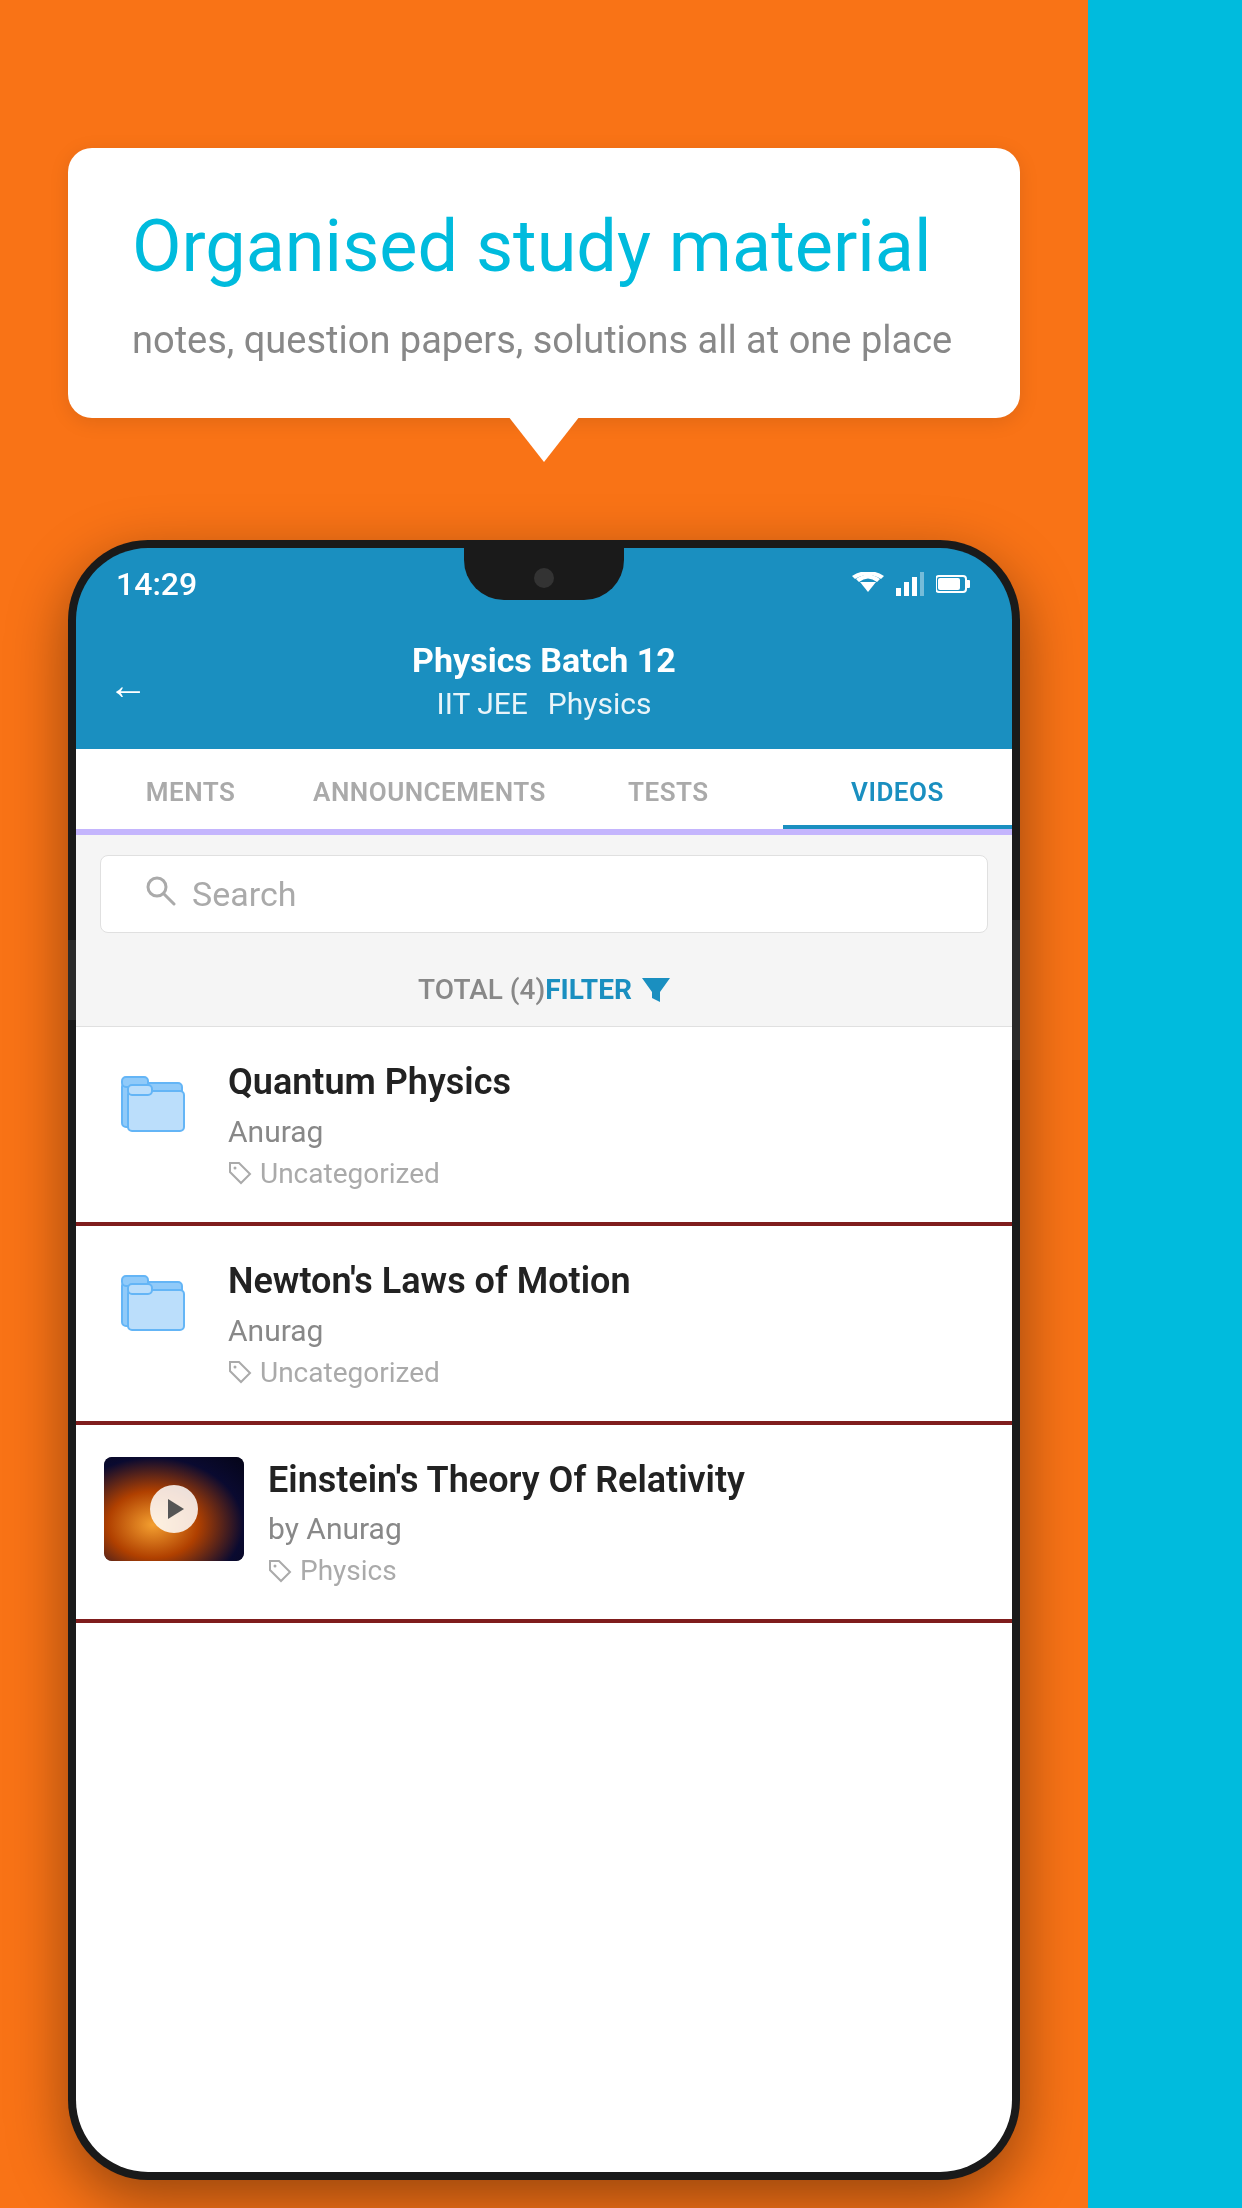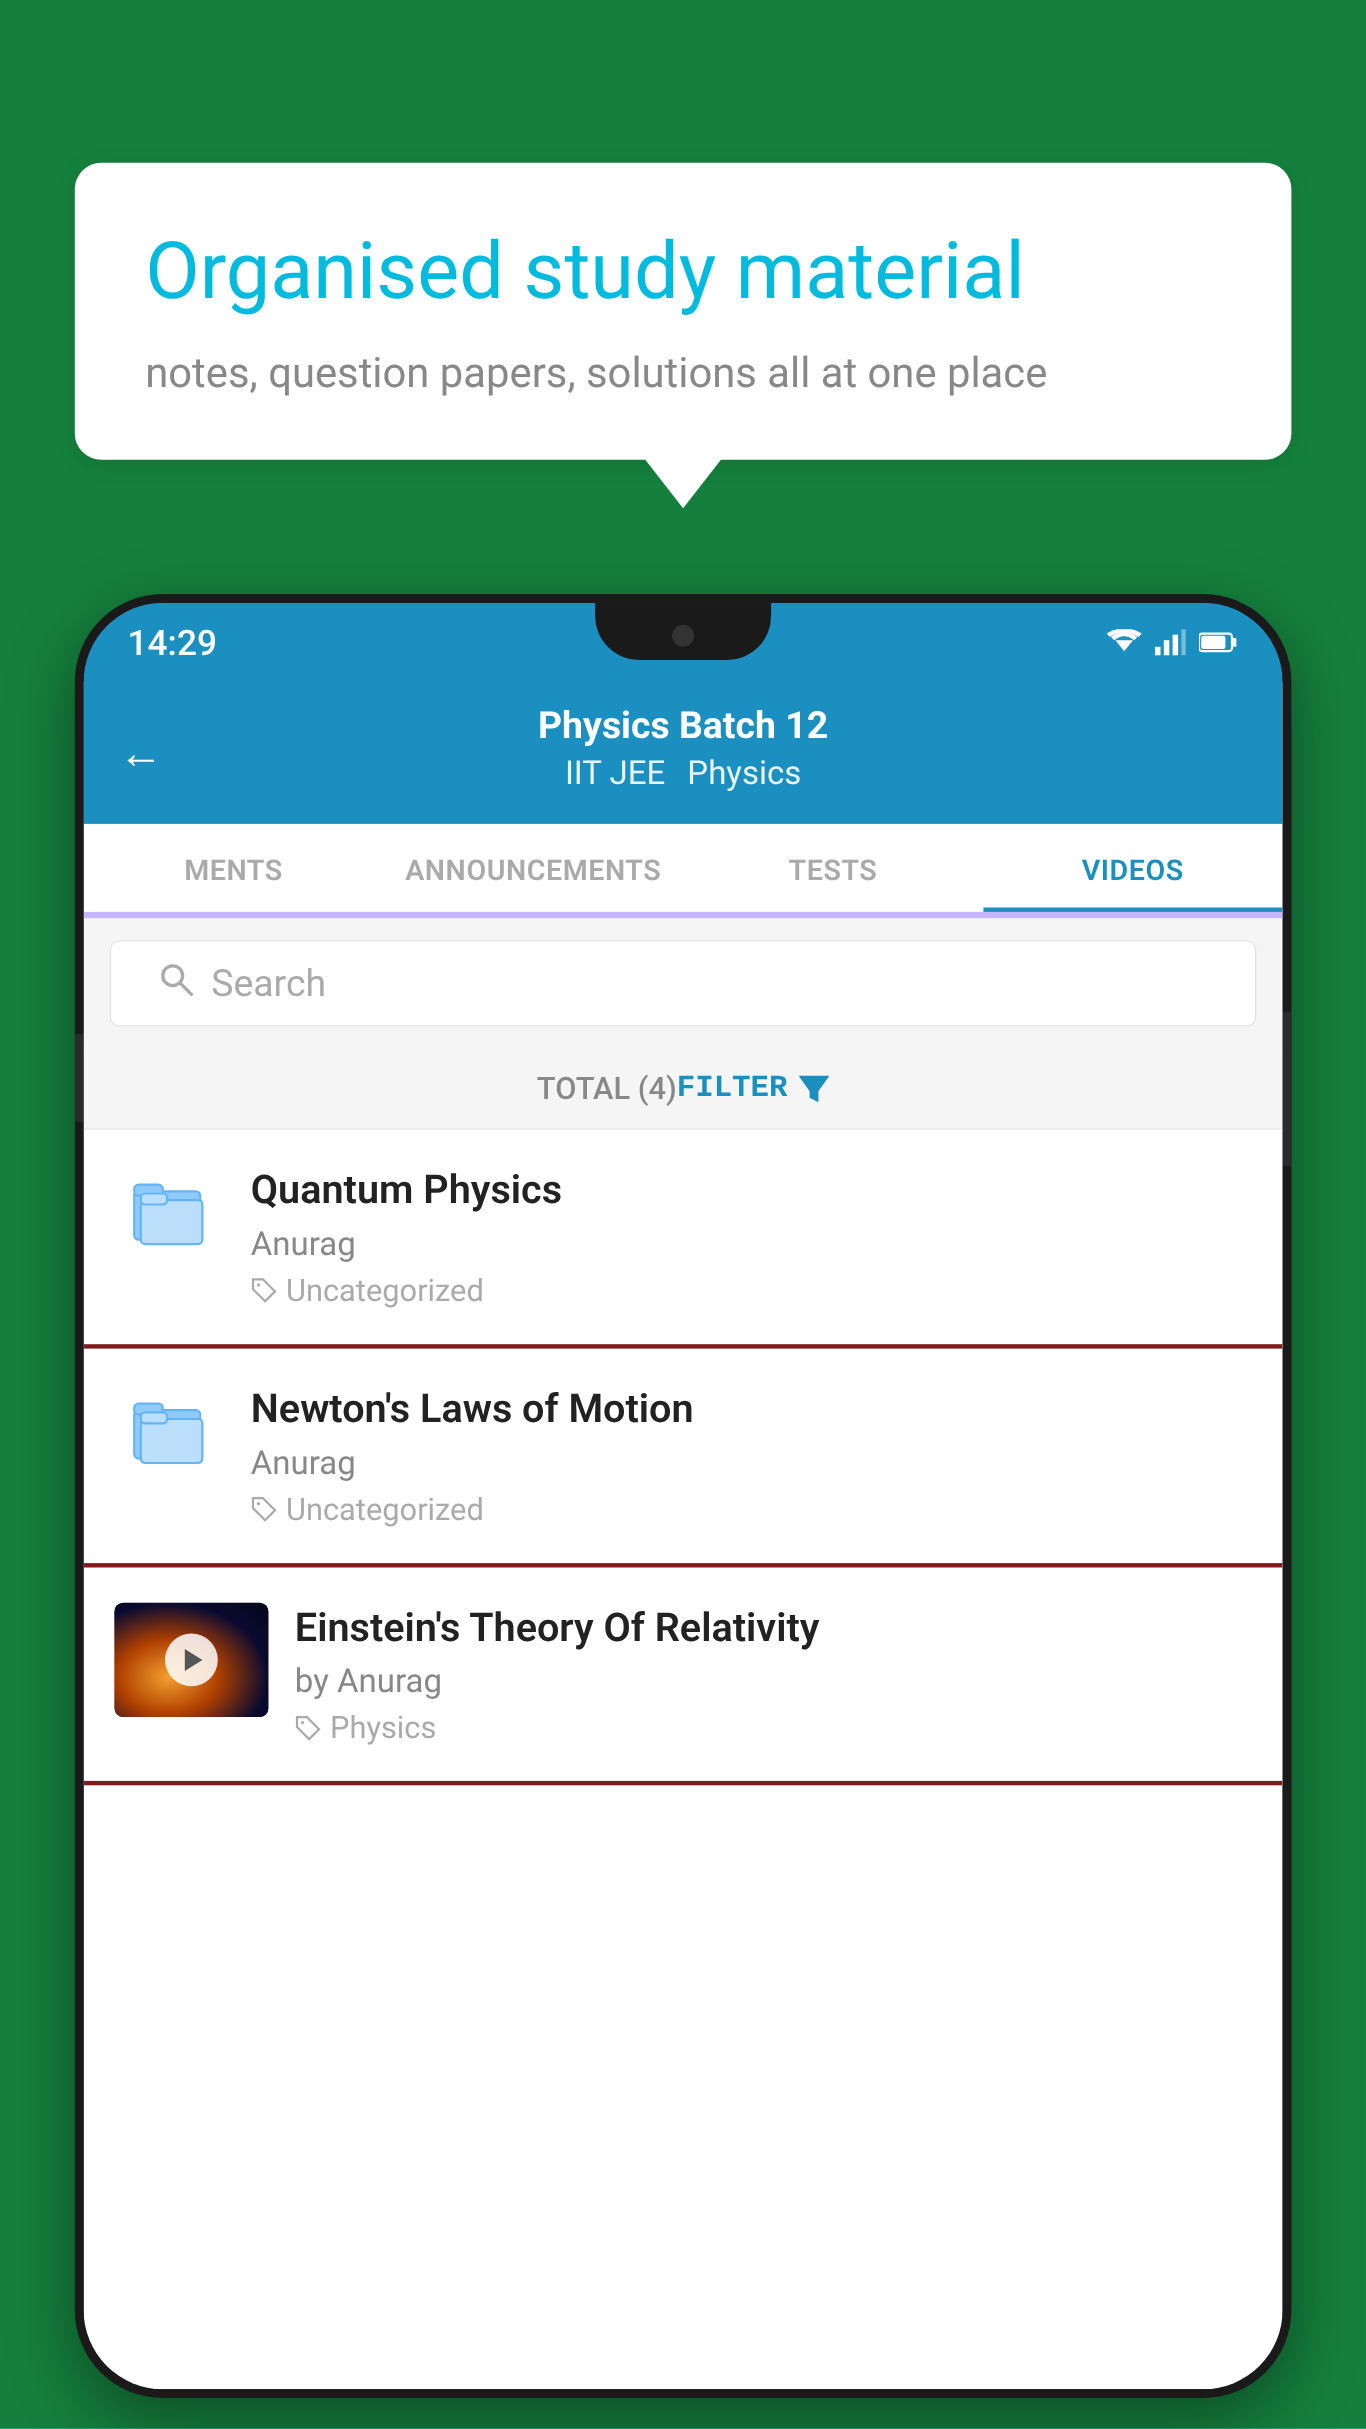--- a/index.html
+++ b/index.html
@@ -386,7 +386,7 @@
 </head>
 <body>
 
-<div style="width:1242px;height:2208px;background:#15803d;position:relative;">
+<div style="width:1088px;height:2208px;background:#f97316;position:relative;">
 
   <div class="speech-bubble-container">
     <div class="speech-bubble">

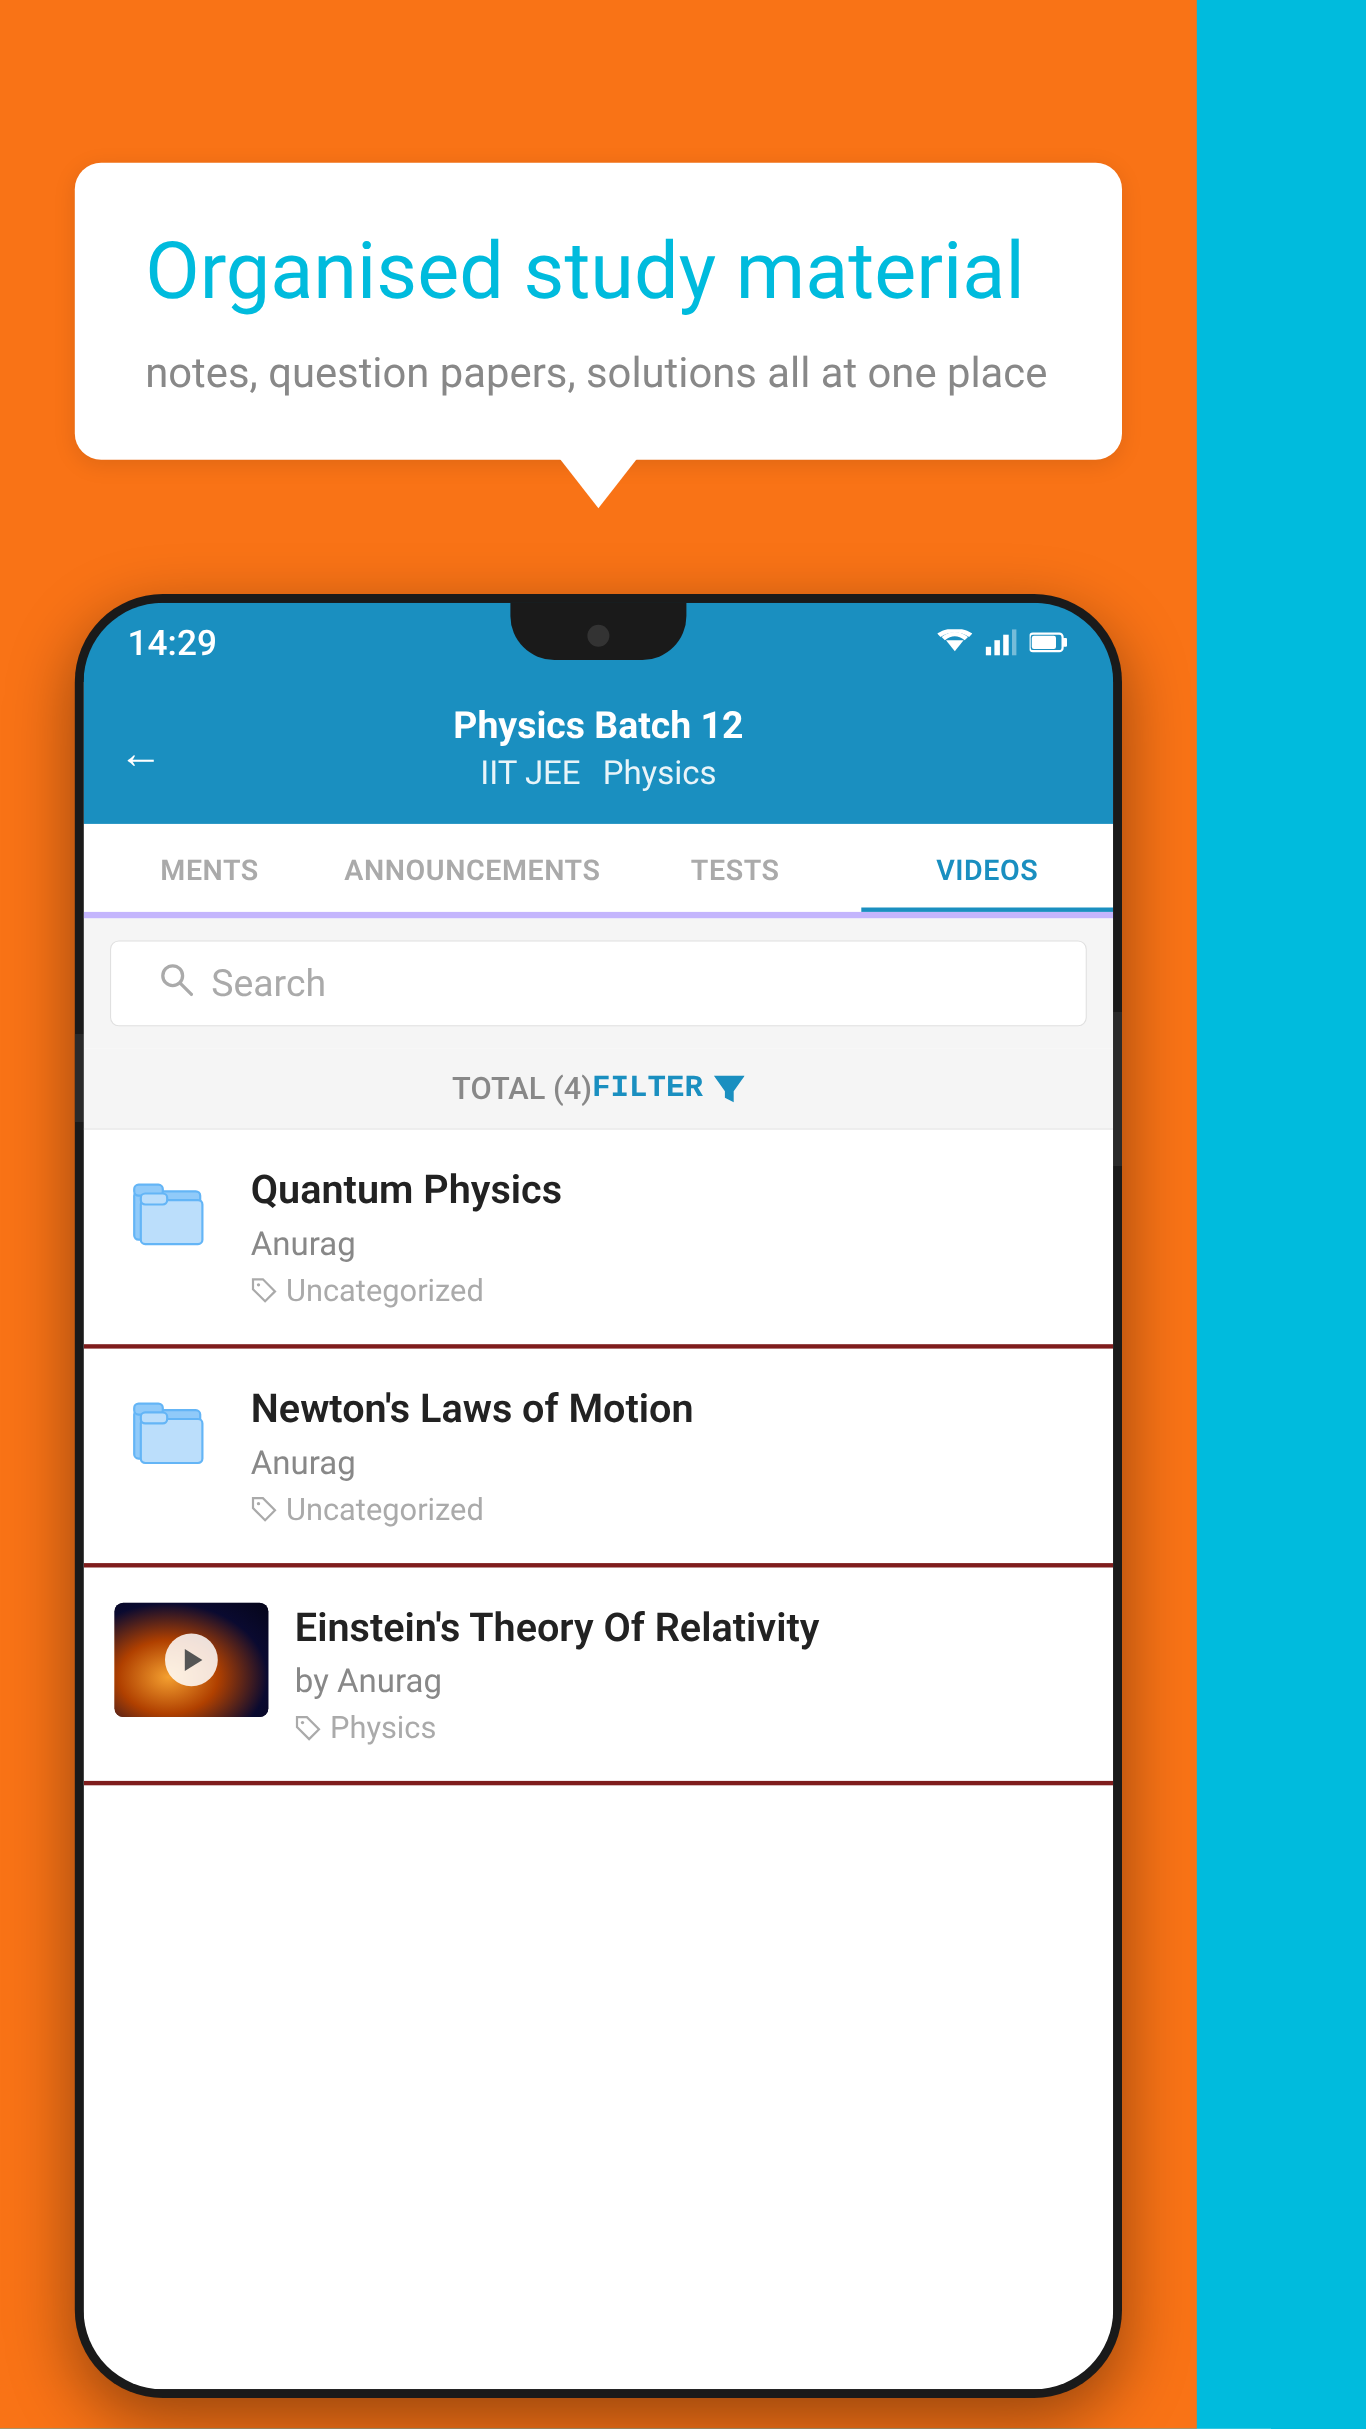--- a/index.html
+++ b/index.html
@@ -267,7 +267,6 @@
       color: #1a8fc0;
       font-size: 28px;
       font-weight: 700;
-      font-family: Liberation Mono, monospace;
     }
 
     

